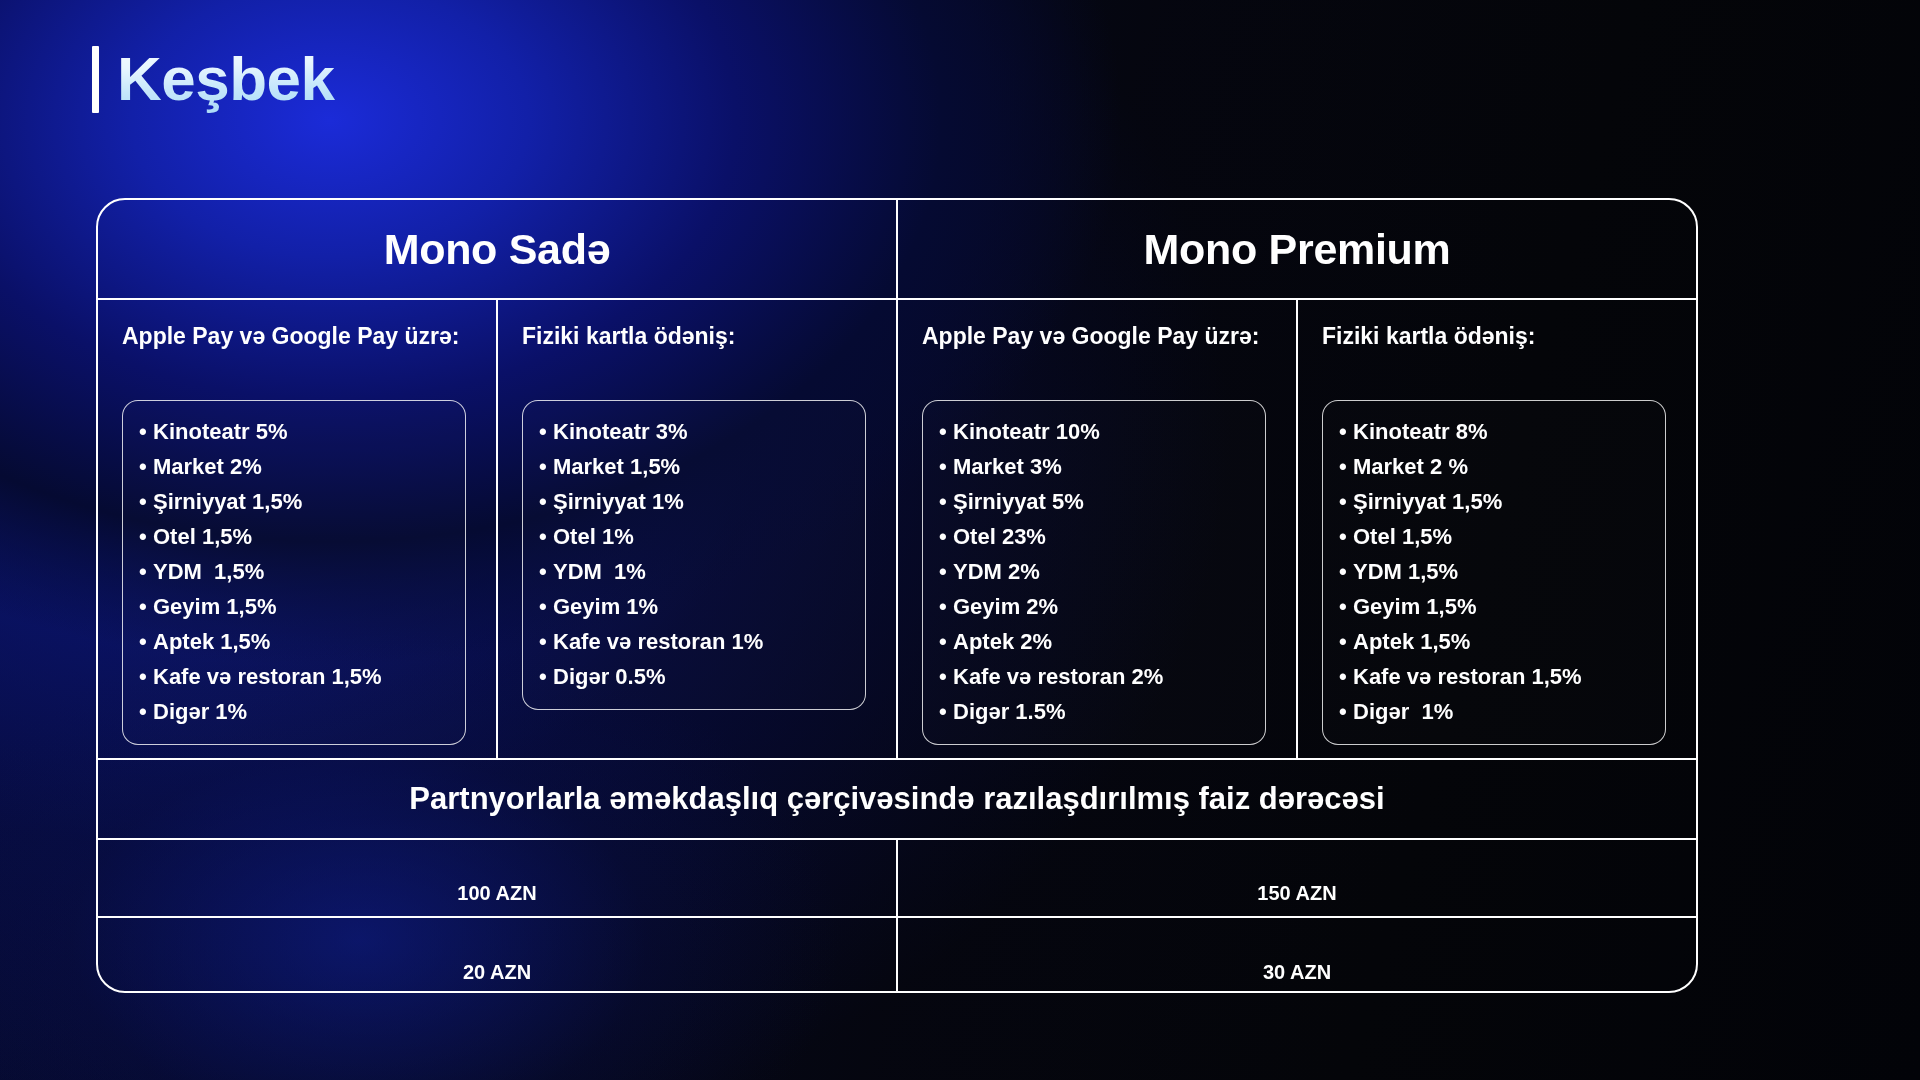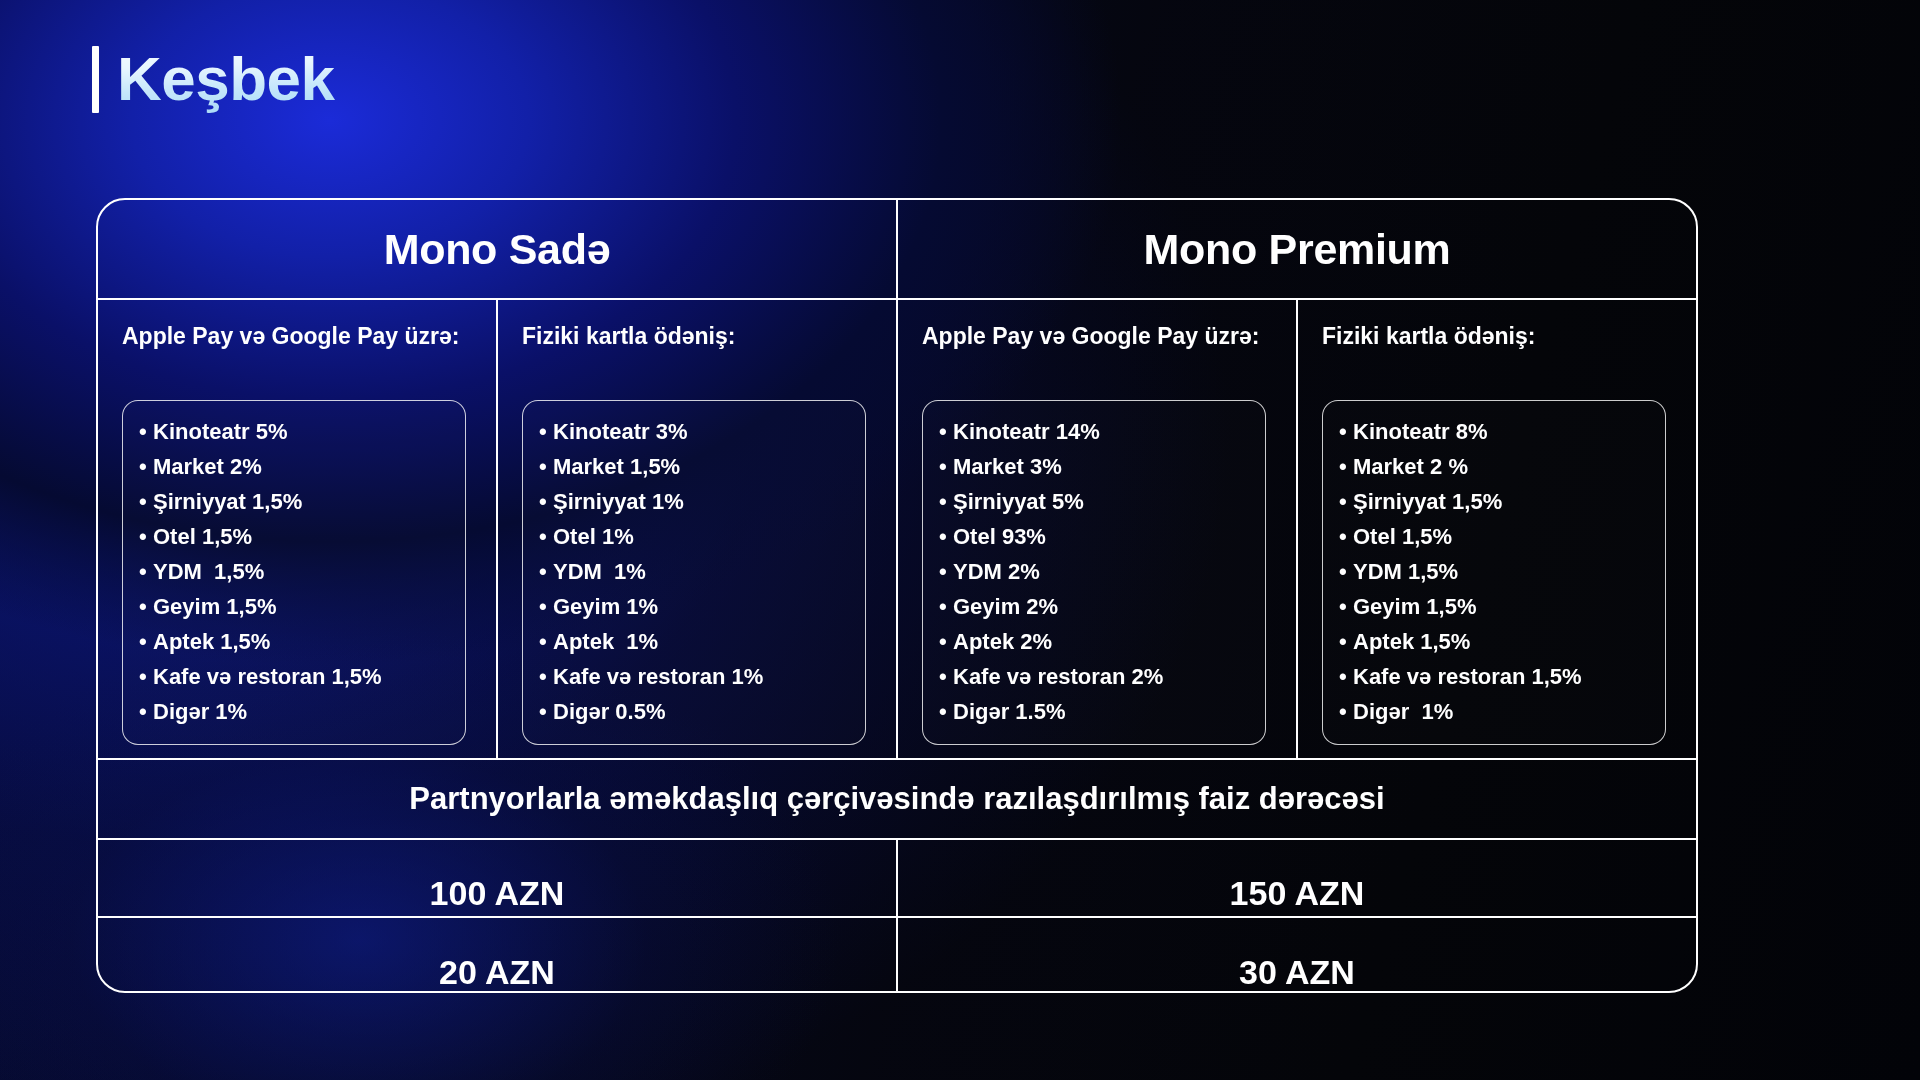--- a/index.html
+++ b/index.html
@@ -160,7 +160,7 @@
         <div class="paycol divided">
           <div class="paycol-title">Apple Pay və Google Pay üzrə:</div>
           <div class="rate-card">
-            <div class="rate-item"><span class="bullet">•</span><span>Kinoteatr 14%</span></div>
+            <div class="rate-item"><span class="bullet">•</span><span>Kinoteatr 10%</span></div>
             <div class="rate-item"><span class="bullet">•</span><span>Market 3%</span></div>
             <div class="rate-item"><span class="bullet">•</span><span>Şirniyyat 5%</span></div>
             <div class="rate-item"><span class="bullet">•</span><span>Otel 93%</span></div>

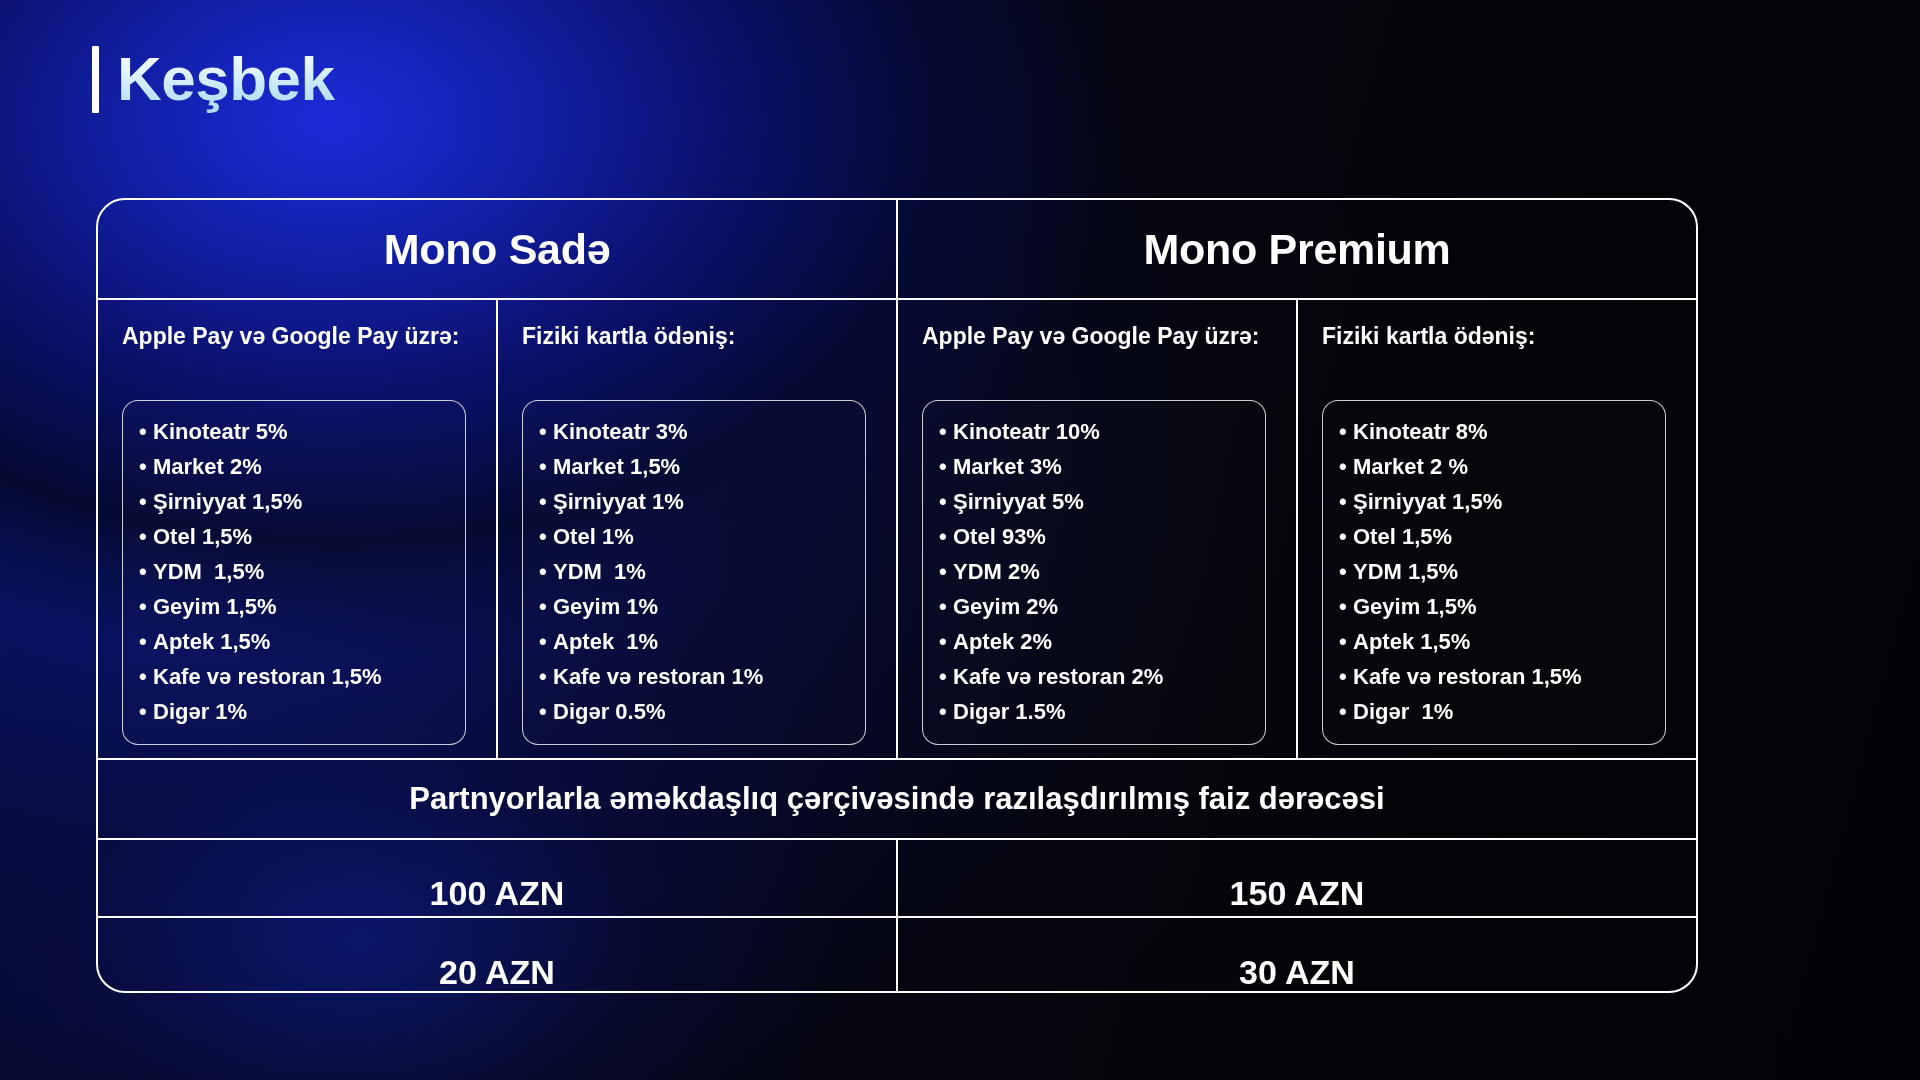--- a/index.html
+++ b/index.html
@@ -163,7 +163,7 @@
             <div class="rate-item"><span class="bullet">•</span><span>Kinoteatr 10%</span></div>
             <div class="rate-item"><span class="bullet">•</span><span>Market 3%</span></div>
             <div class="rate-item"><span class="bullet">•</span><span>Şirniyyat 5%</span></div>
-            <div class="rate-item"><span class="bullet">•</span><span>Otel 93%</span></div>
+            <div class="rate-item"><span class="bullet">•</span><span>Otel 23%</span></div>
             <div class="rate-item"><span class="bullet">•</span><span>YDM 2%</span></div>
             <div class="rate-item"><span class="bullet">•</span><span>Geyim 2%</span></div>
             <div class="rate-item"><span class="bullet">•</span><span>Aptek 2%</span></div>

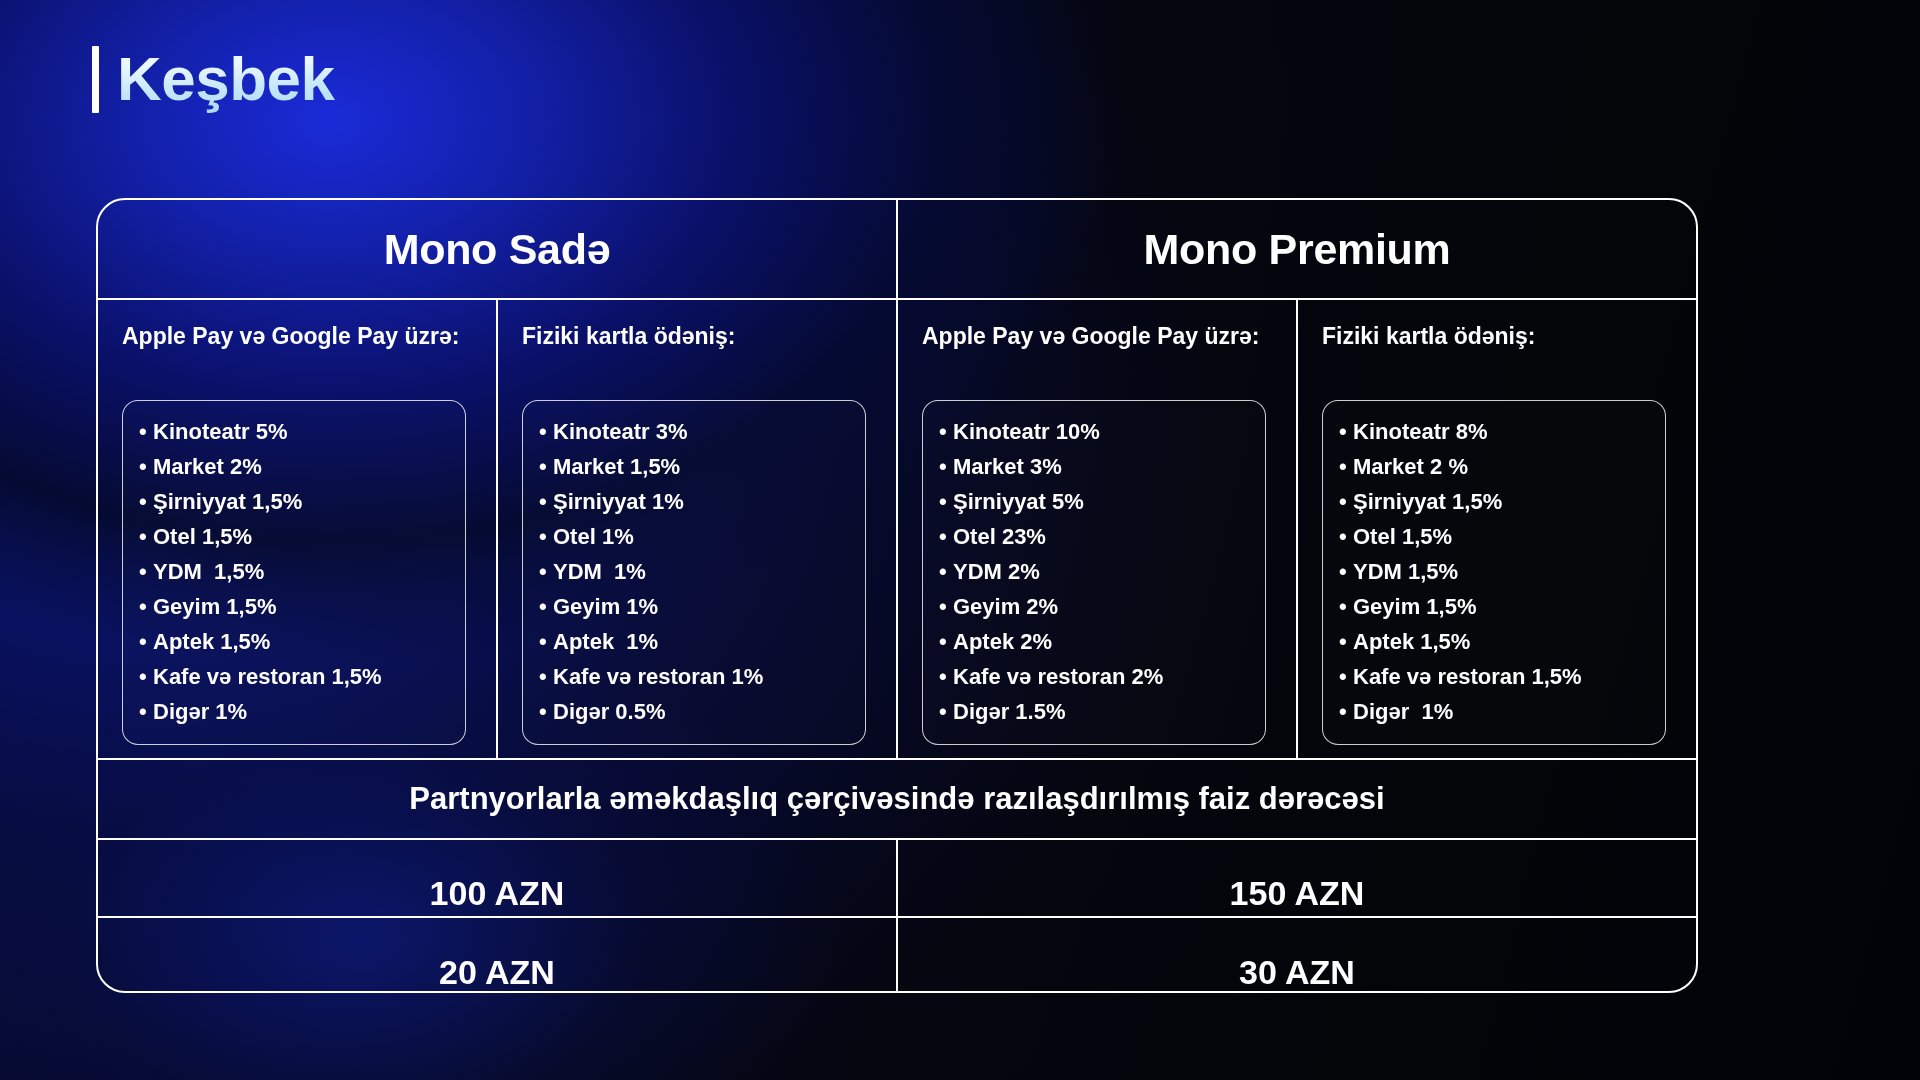--- a/index.html
+++ b/index.html
@@ -149,7 +149,6 @@
             <div class="rate-item"><span class="bullet">•</span><span>Otel 1%</span></div>
             <div class="rate-item"><span class="bullet">•</span><span>YDM  1%</span></div>
             <div class="rate-item"><span class="bullet">•</span><span>Geyim 1%</span></div>
-            <div class="rate-item"><span class="bullet">•</span><span>Aptek  1%</span></div>
             <div class="rate-item"><span class="bullet">•</span><span>Kafe və restoran 1%</span></div>
             <div class="rate-item"><span class="bullet">•</span><span>Digər 0.5%</span></div>
           </div>

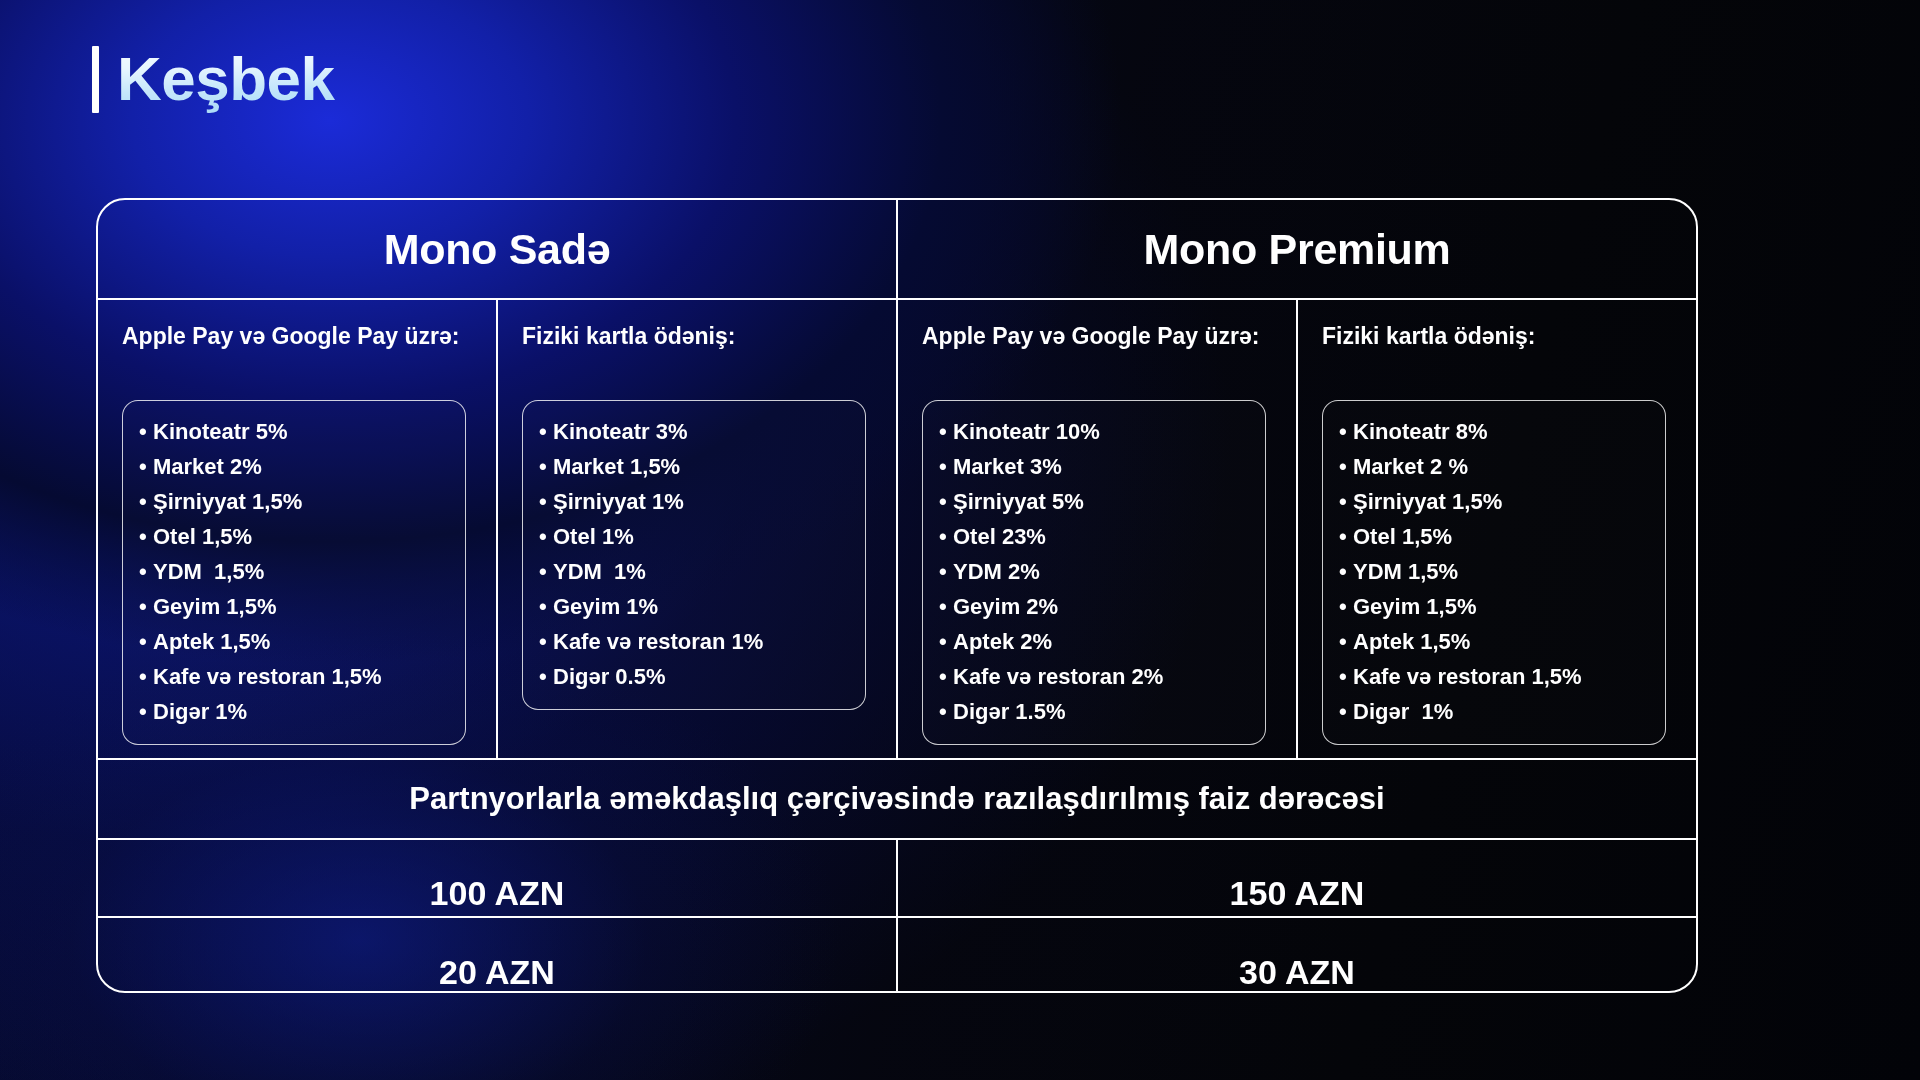--- a/index.html
+++ b/index.html
@@ -100,7 +100,7 @@
     flex:1 1 0; display:flex; align-items:center; justify-content:center;
   }
   .amount-cell:first-child { border-right:2.2px solid #ffffff; }
-  .amount-text { color:#ffffff; font-size:34px; font-weight:bold;margin-top:31px; }
+  .amount-text { color:#ffffff; font-size:20px; font-weight:bold;margin-top:31px; }
 </style>
 </head>
 <body>

